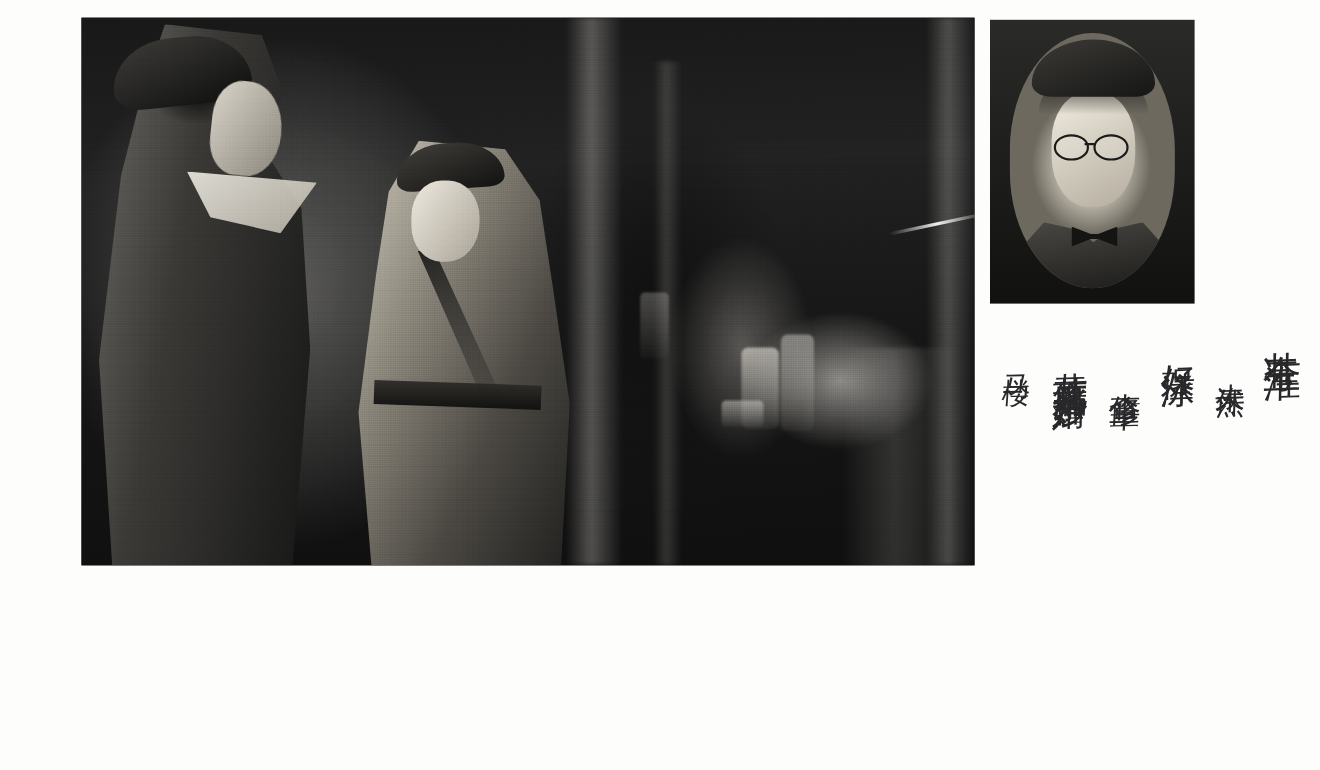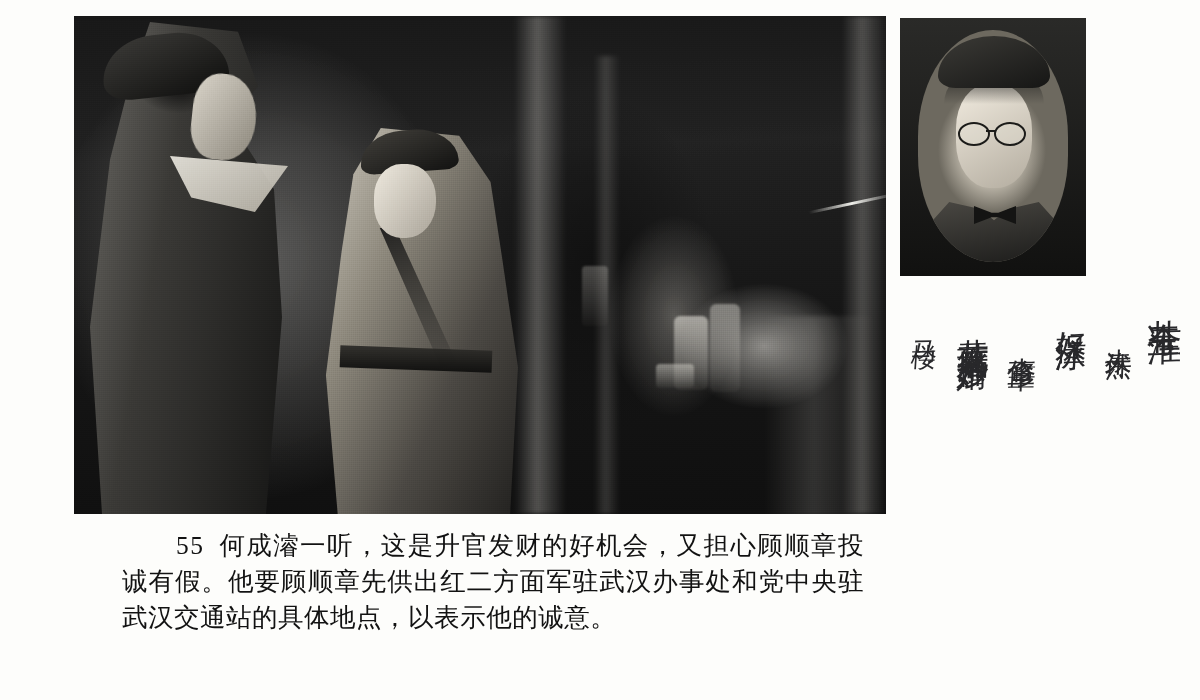--- a/index.html
+++ b/index.html
@@ -330,9 +330,6 @@
     <div class="calli-col c6">马楼</div>
   </div>
 
-  <div class="caption">
-    <span class="lead"></span><span class="num">55</span><span>何成濬一听，这是升官发财的好机会，又担心顾顺章投诚有假。他要顾顺章先供出红二方面军驻武汉办事处和党中央驻武汉交通站的具体地点，以表示他的诚意。</span>
-  </div>
 
 </div>
 

